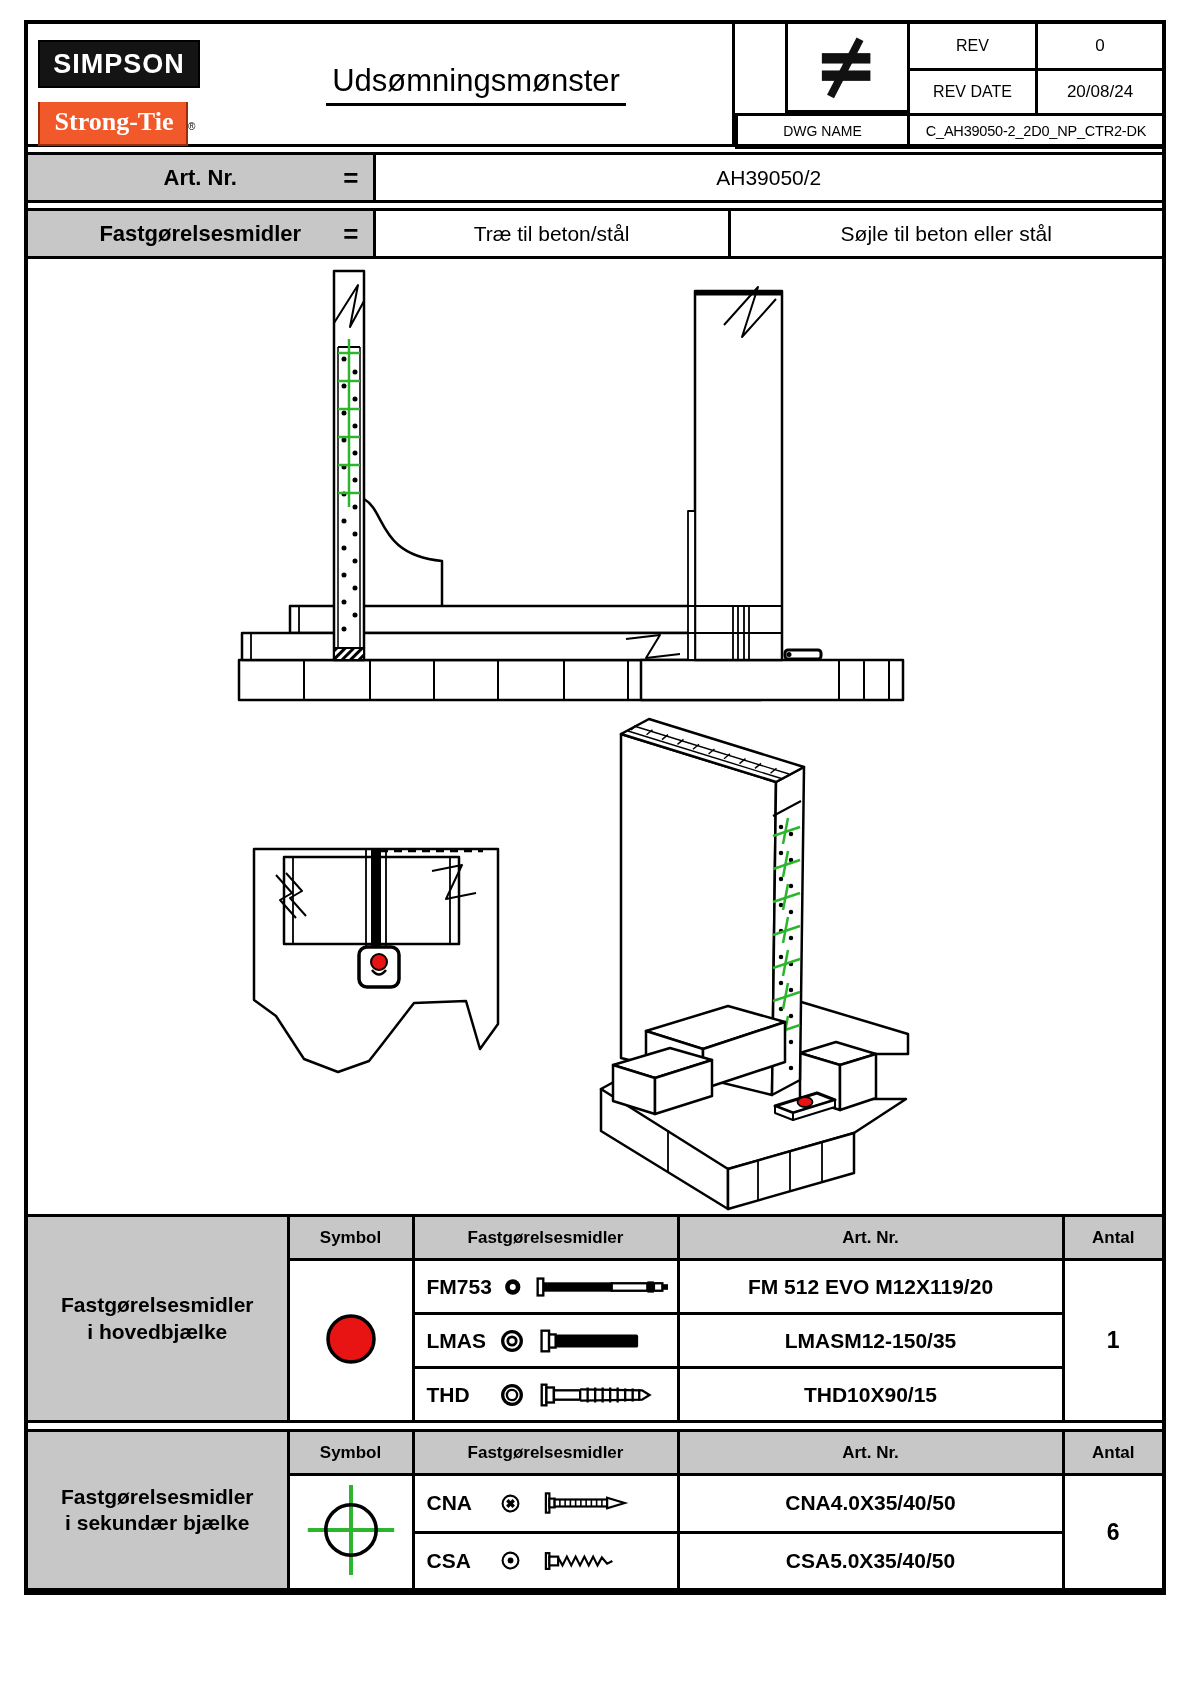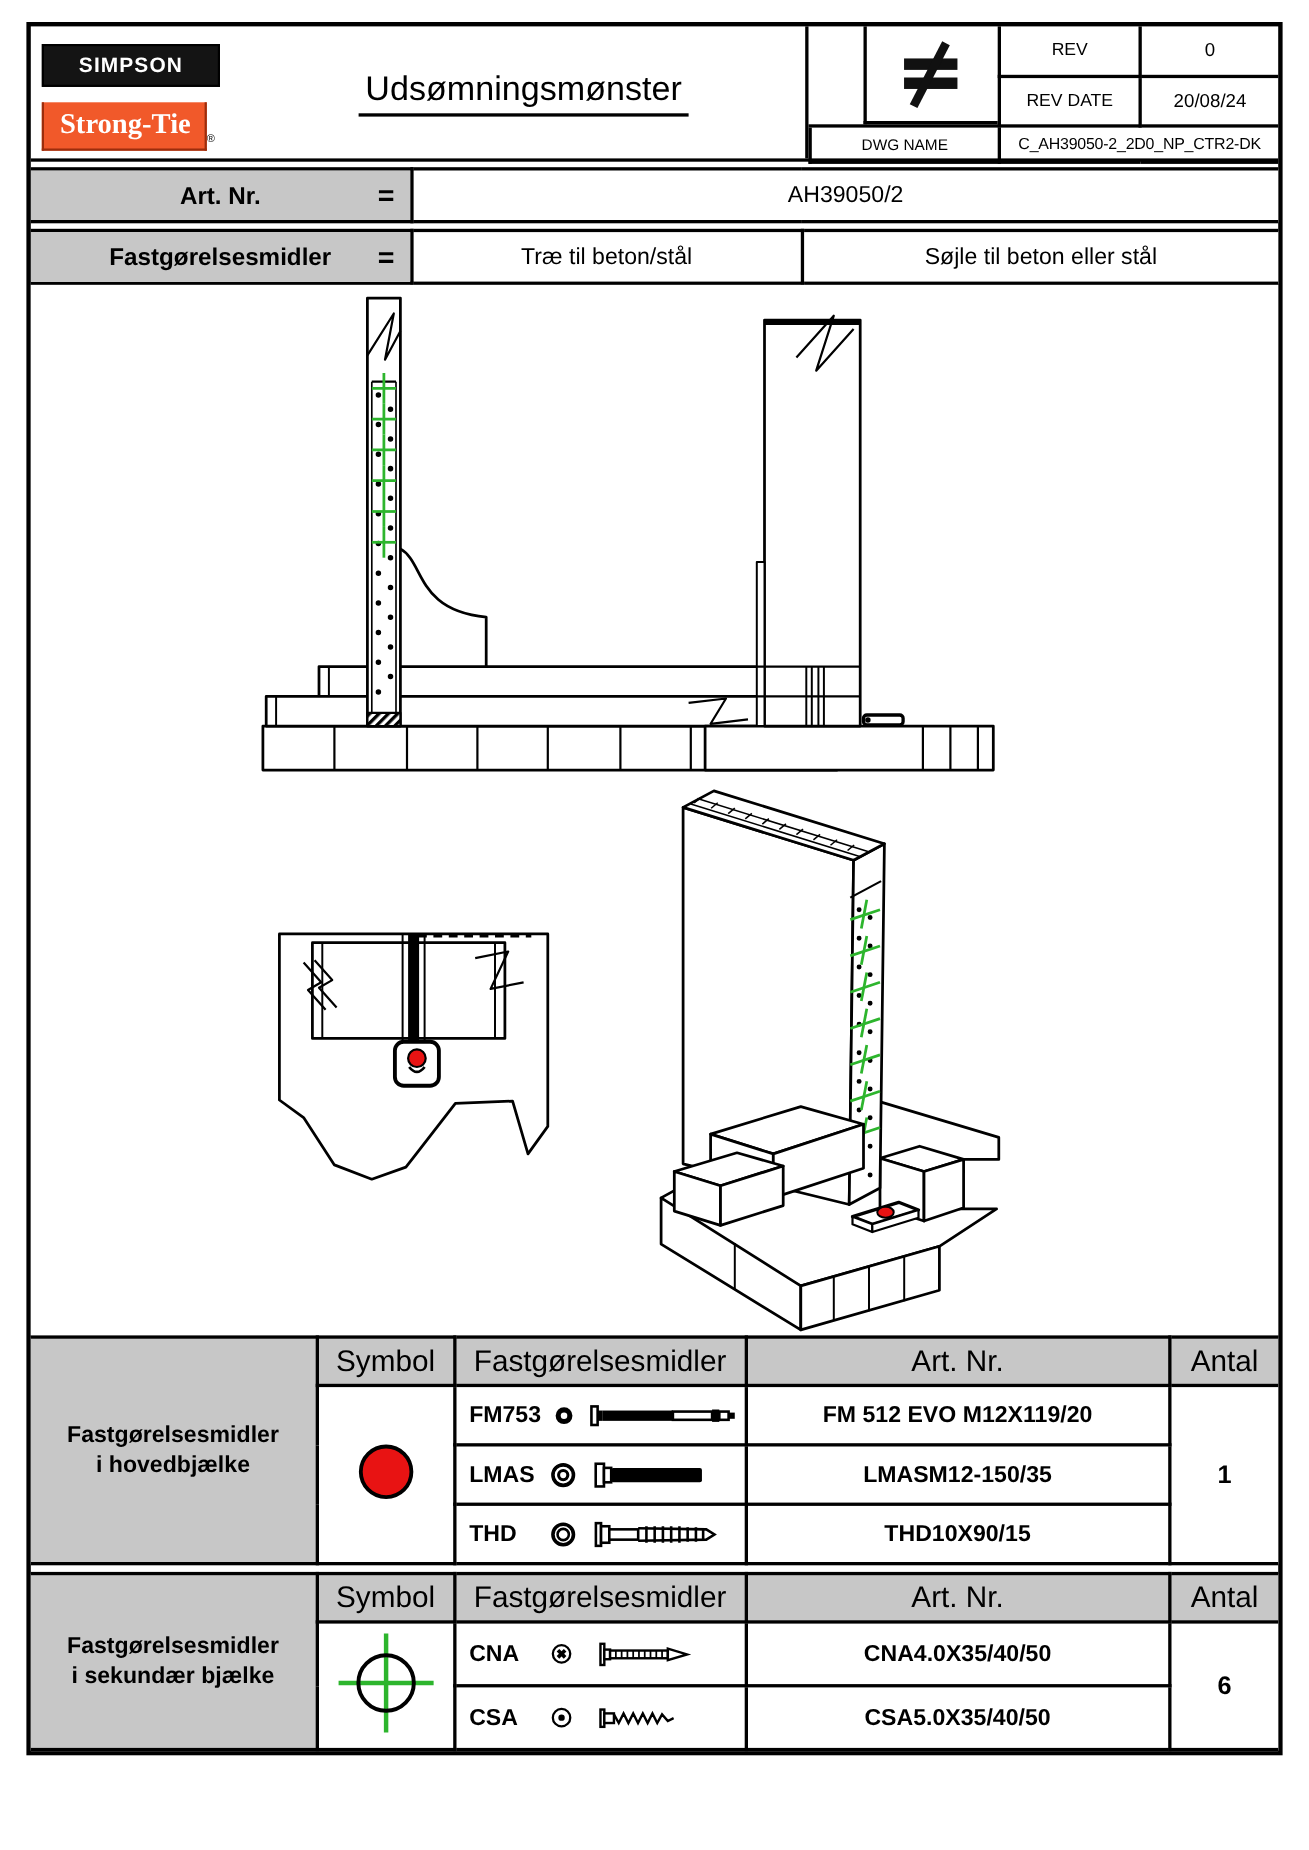--- a/index.html
+++ b/index.html
@@ -10,7 +10,7 @@
   
   .hdr { display:flex; height:123px; border-bottom:3px solid #000; }
   .logo-wrap { width:192px; padding:16px 0 0 10px; position:relative; }
-  .logo-black { background:#141414; color:#fff; font-weight:bold; font-size:19px;
+  .logo-black { background:#141414; color:#fff; font-weight:bold; font-size:27px;
                 letter-spacing:1px; padding:7px 12px 6px 12px; width:162px; text-align:center;
                 border:2px solid #000; }
   .logo-orange { background:#f1592a; color:#fff; font-family:"Liberation Serif",serif;

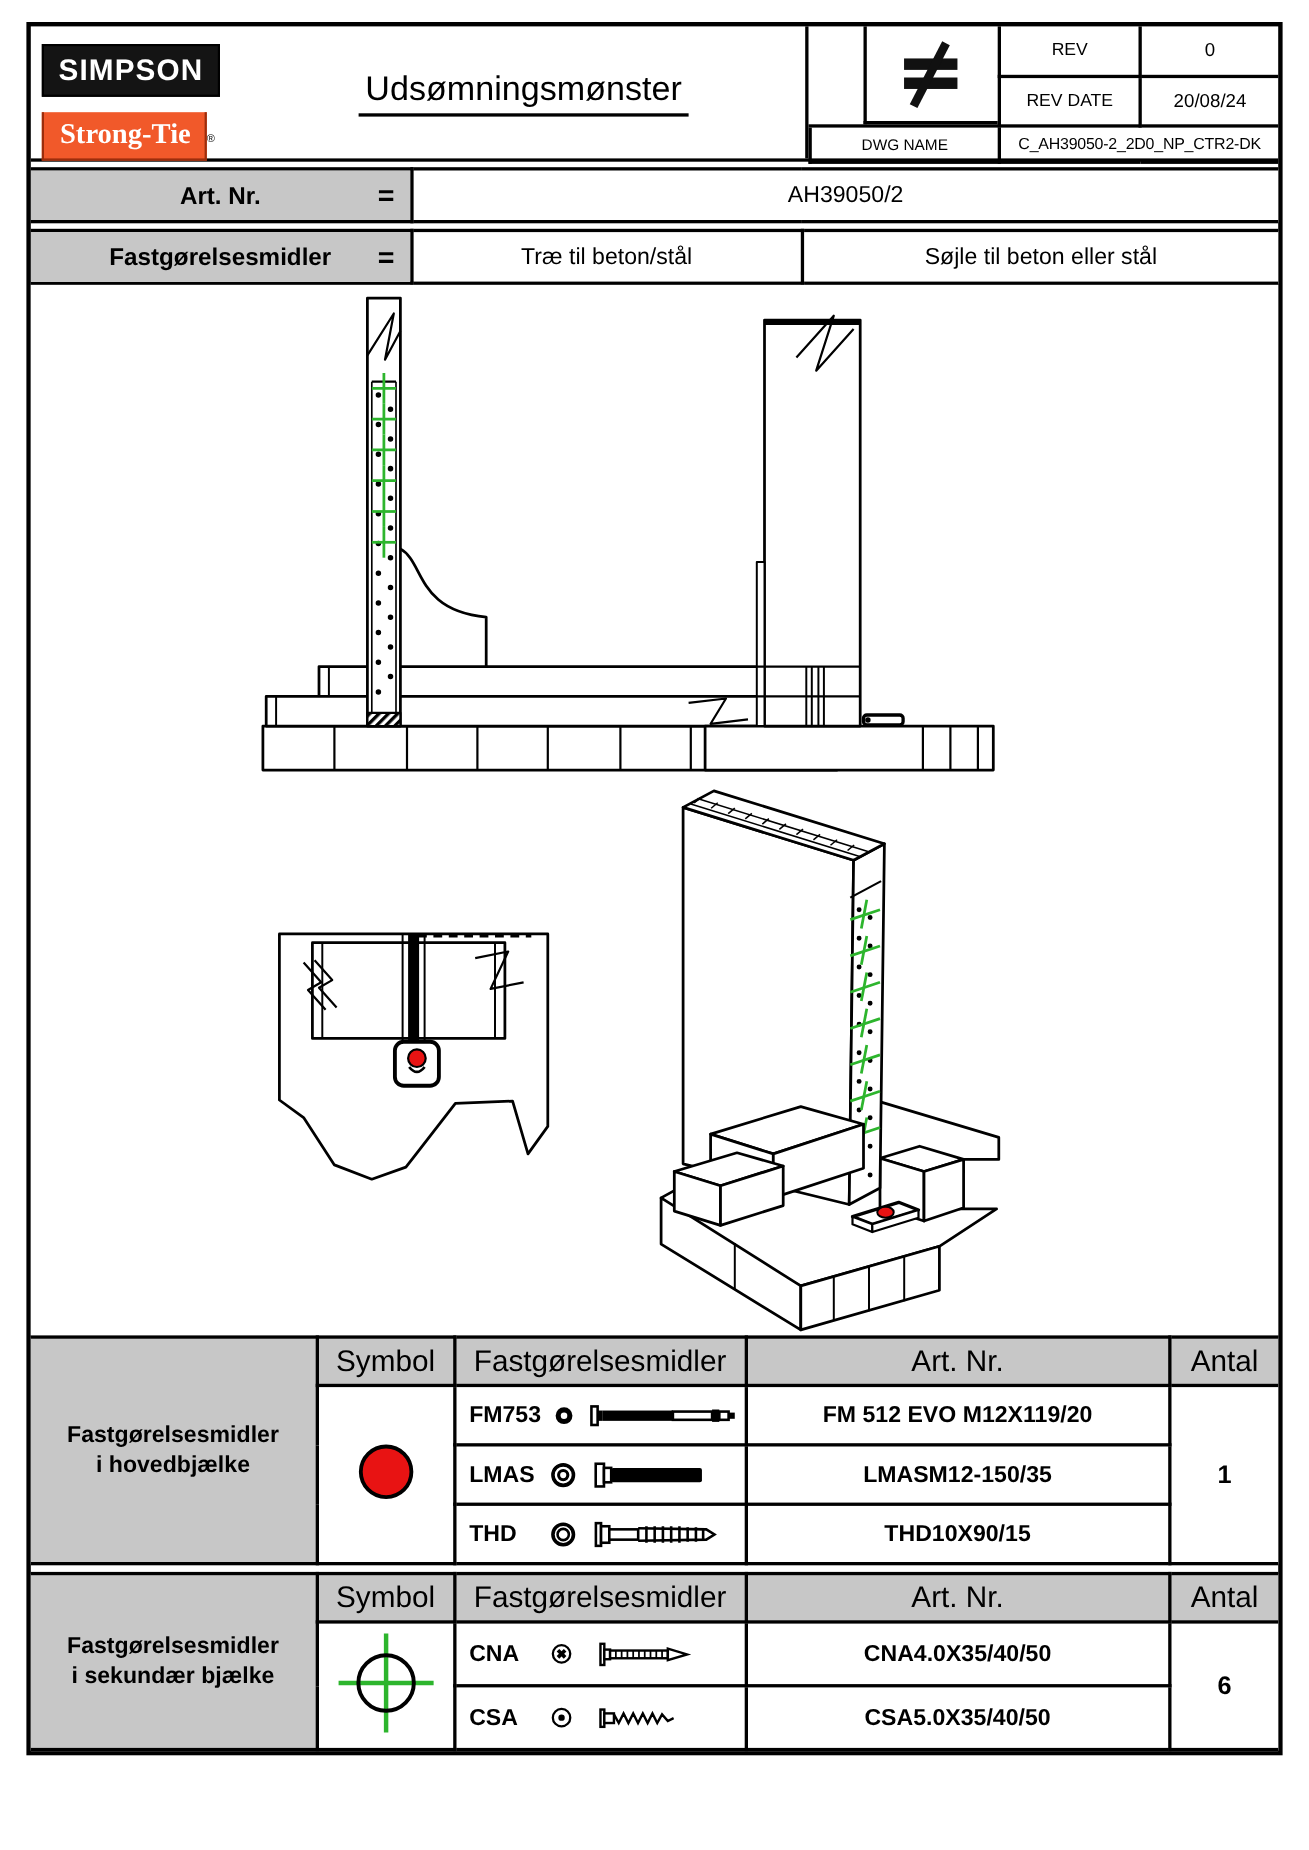--- a/index.html
+++ b/index.html
@@ -58,7 +58,7 @@
   table.ft tr.hd { height:44px; }
   table.ft tr.dr { height:54px; }
   .gcell { background:#c7c7c7; font-weight:bold; font-size:21px; text-align:center; line-height:1.25; }
-  table.ft th { background:#c7c7c7; font-weight:normal; font-size:27px; }
+  table.ft th { background:#c7c7c7; font-weight:bold; font-size:17px; }
   .symcol { text-align:center; vertical-align:middle; background:#fff; }
   .fwrap { display:flex; align-items:center; gap:9px; padding-left:12px; }
   .code { font-weight:bold; font-size:21px; min-width:62px; text-align:left; }

